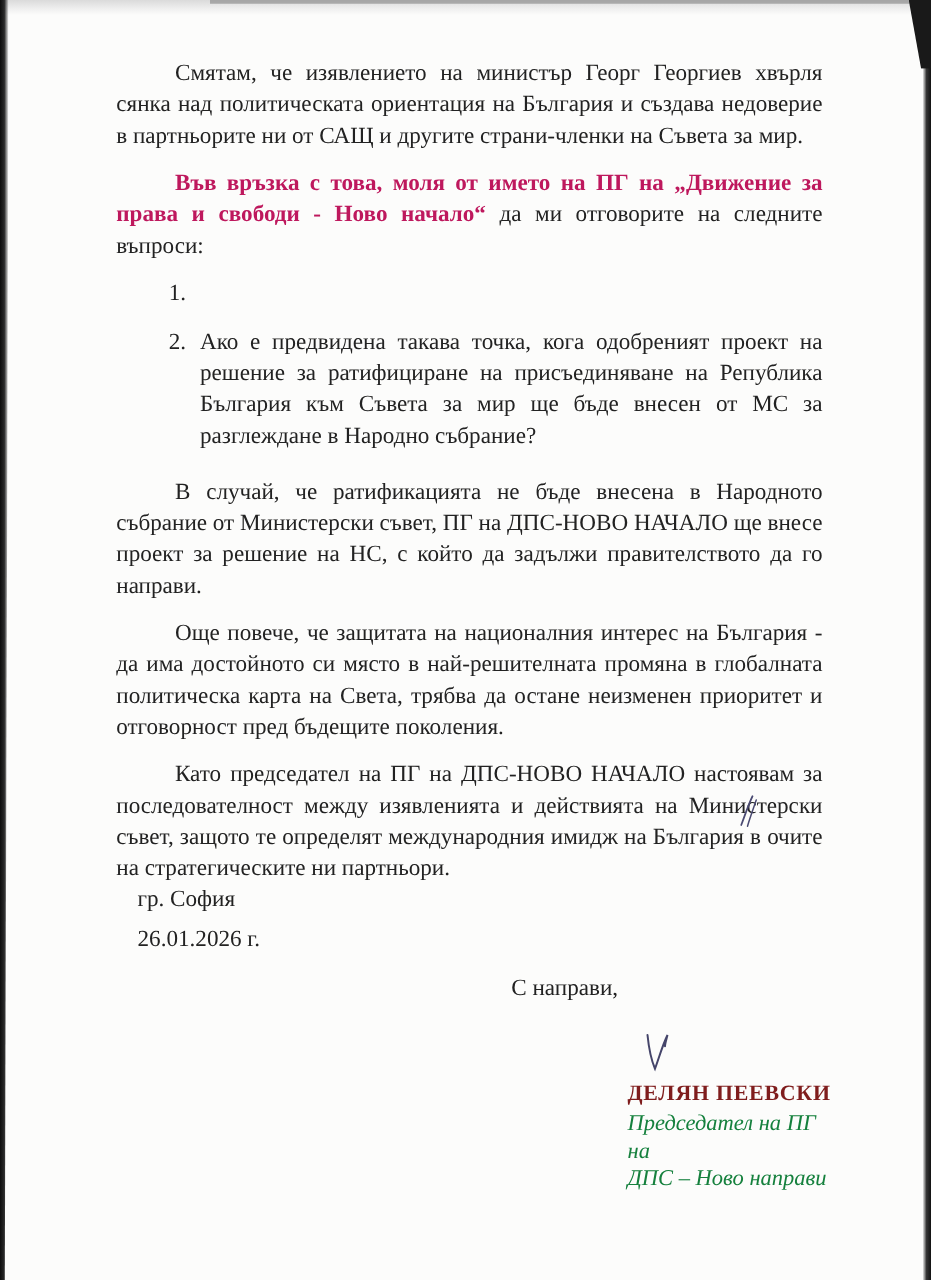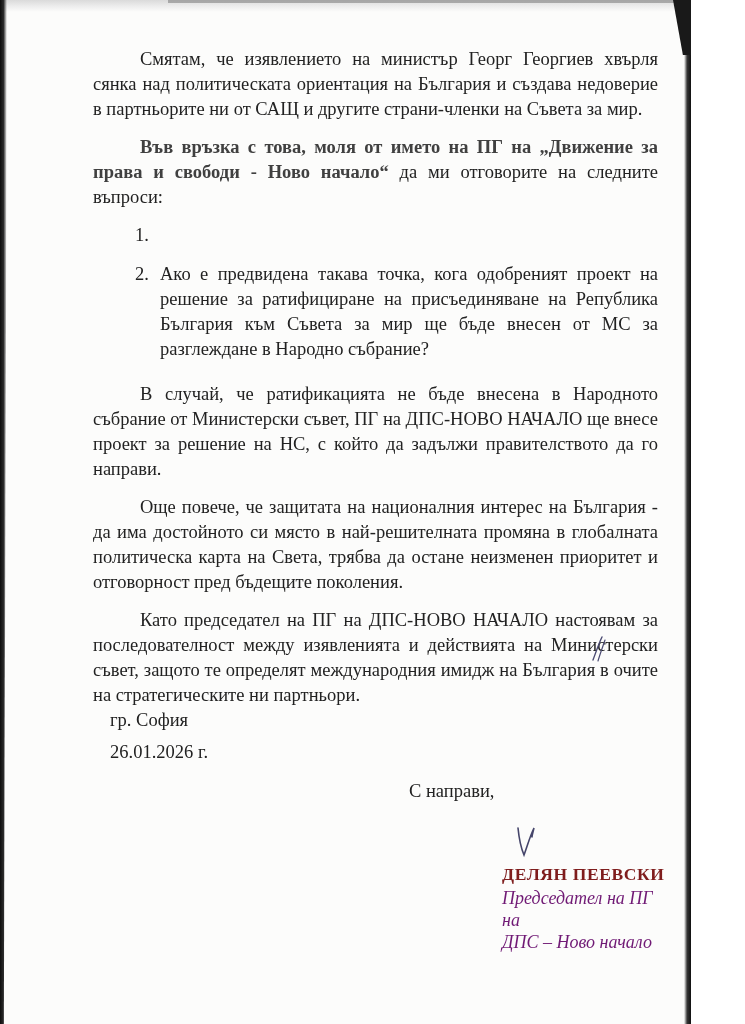--- a/index.html
+++ b/index.html
@@ -9,7 +9,7 @@
   }
   .page {
     position: relative;
-    width: 691px;
+    width: 745px;
     height: 1024px;
     background: #fcfcfb;
     overflow: hidden;

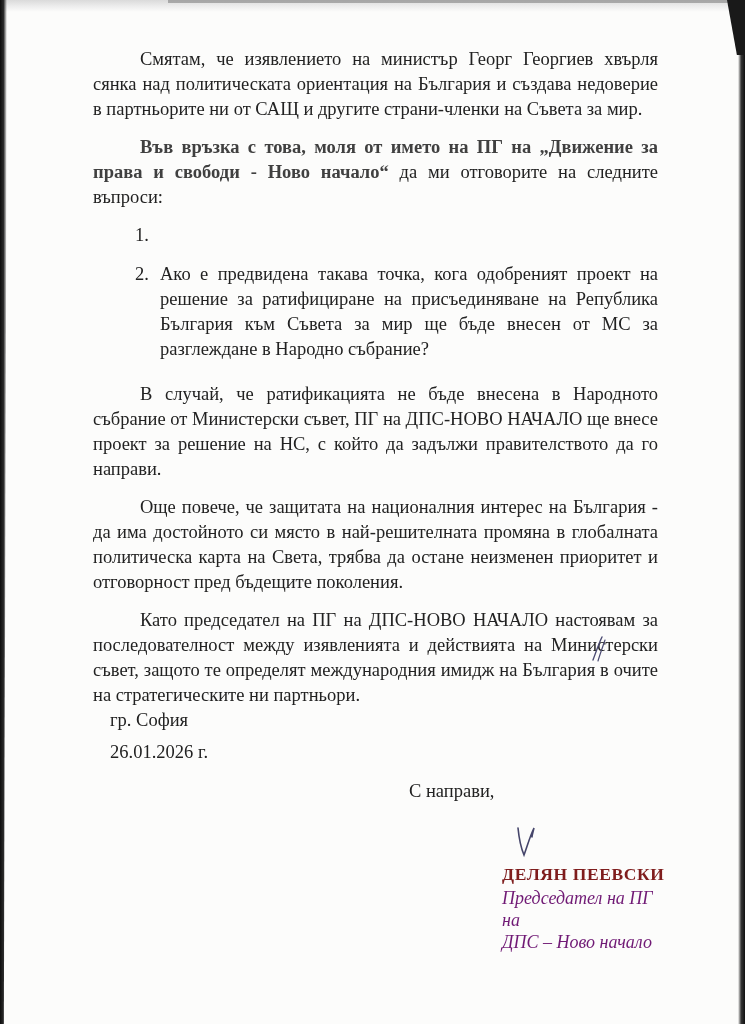--- a/index.html
+++ b/index.html
@@ -56,7 +56,7 @@
   }
   .para { margin: 0 0 13px 0; }
   .indent { text-indent: 47px; }
-  .bold { font-weight: 700; color: #404040; margin-top: 12px; }
+  .bold { font-weight: 700; color: #be185d; margin-top: 12px; }
   .gap-top { margin-top: 18px; }
 
   .questions { margin: 4px 0 20px 0; padding: 0; list-style: none; }

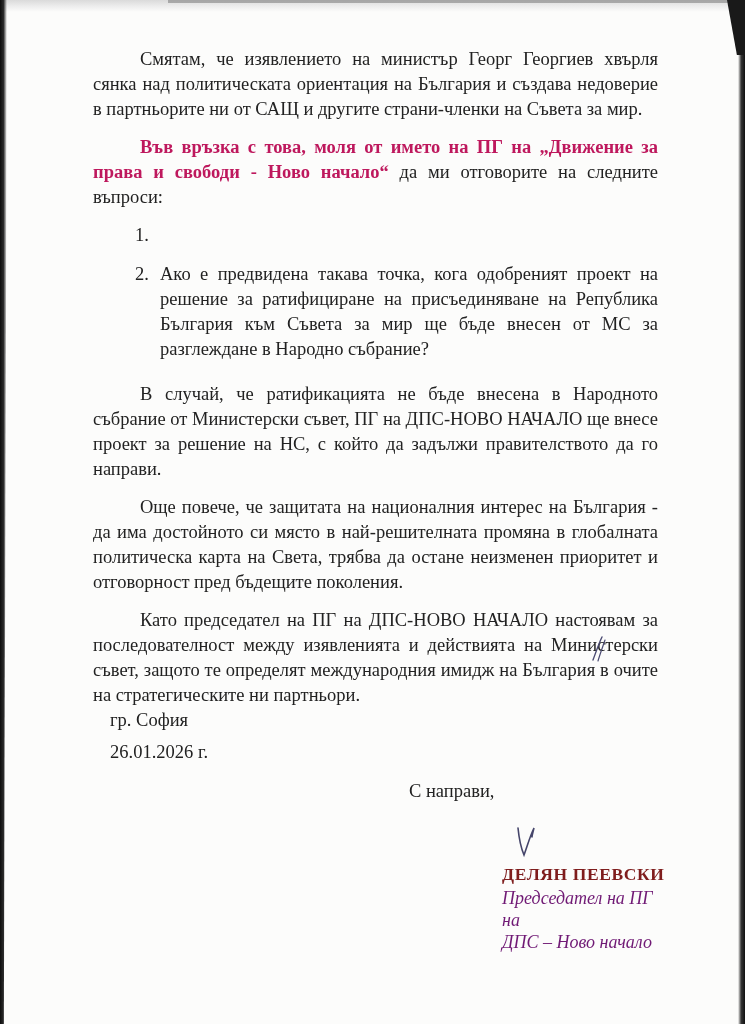--- a/index.html
+++ b/index.html
@@ -80,7 +80,7 @@
   .sig-name {
     font-weight: 700; font-size: 17.5px; letter-spacing: .6px; color: #7f1d1d;
   }
-  .sig-title { font-style: italic; font-size: 18px; line-height: 22px; color: #701a75; }
+  .sig-title { font-style: italic; font-size: 18px; line-height: 22px; color: #15803d; }
 
   .pen-mark { position: absolute; left: 590px; top: 634px; }
 </style>

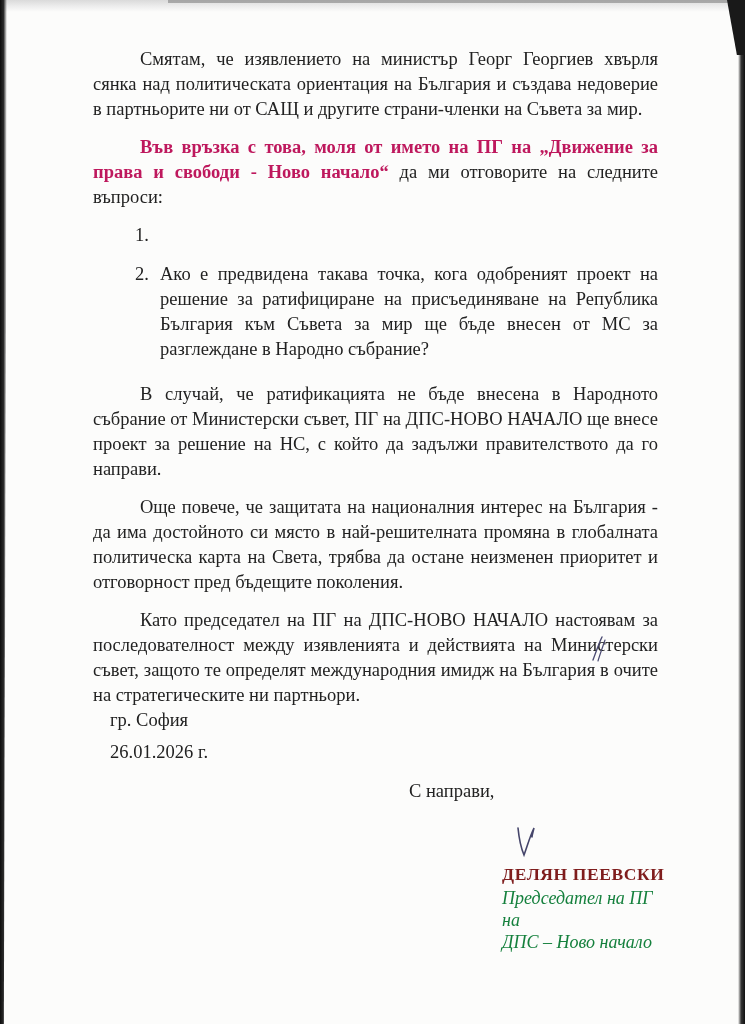--- a/index.html
+++ b/index.html
@@ -134,7 +134,7 @@
       </svg>
       <div class="sig-name">ДЕЛЯН ПЕЕВСКИ</div>
       <div class="sig-title">Председател на ПГ на</div>
-      <div class="sig-title">ДПС – Ново начало</div>
+      <div class="sig-title">ДПС – Ново направи</div>
     </div>
   </div>
 

